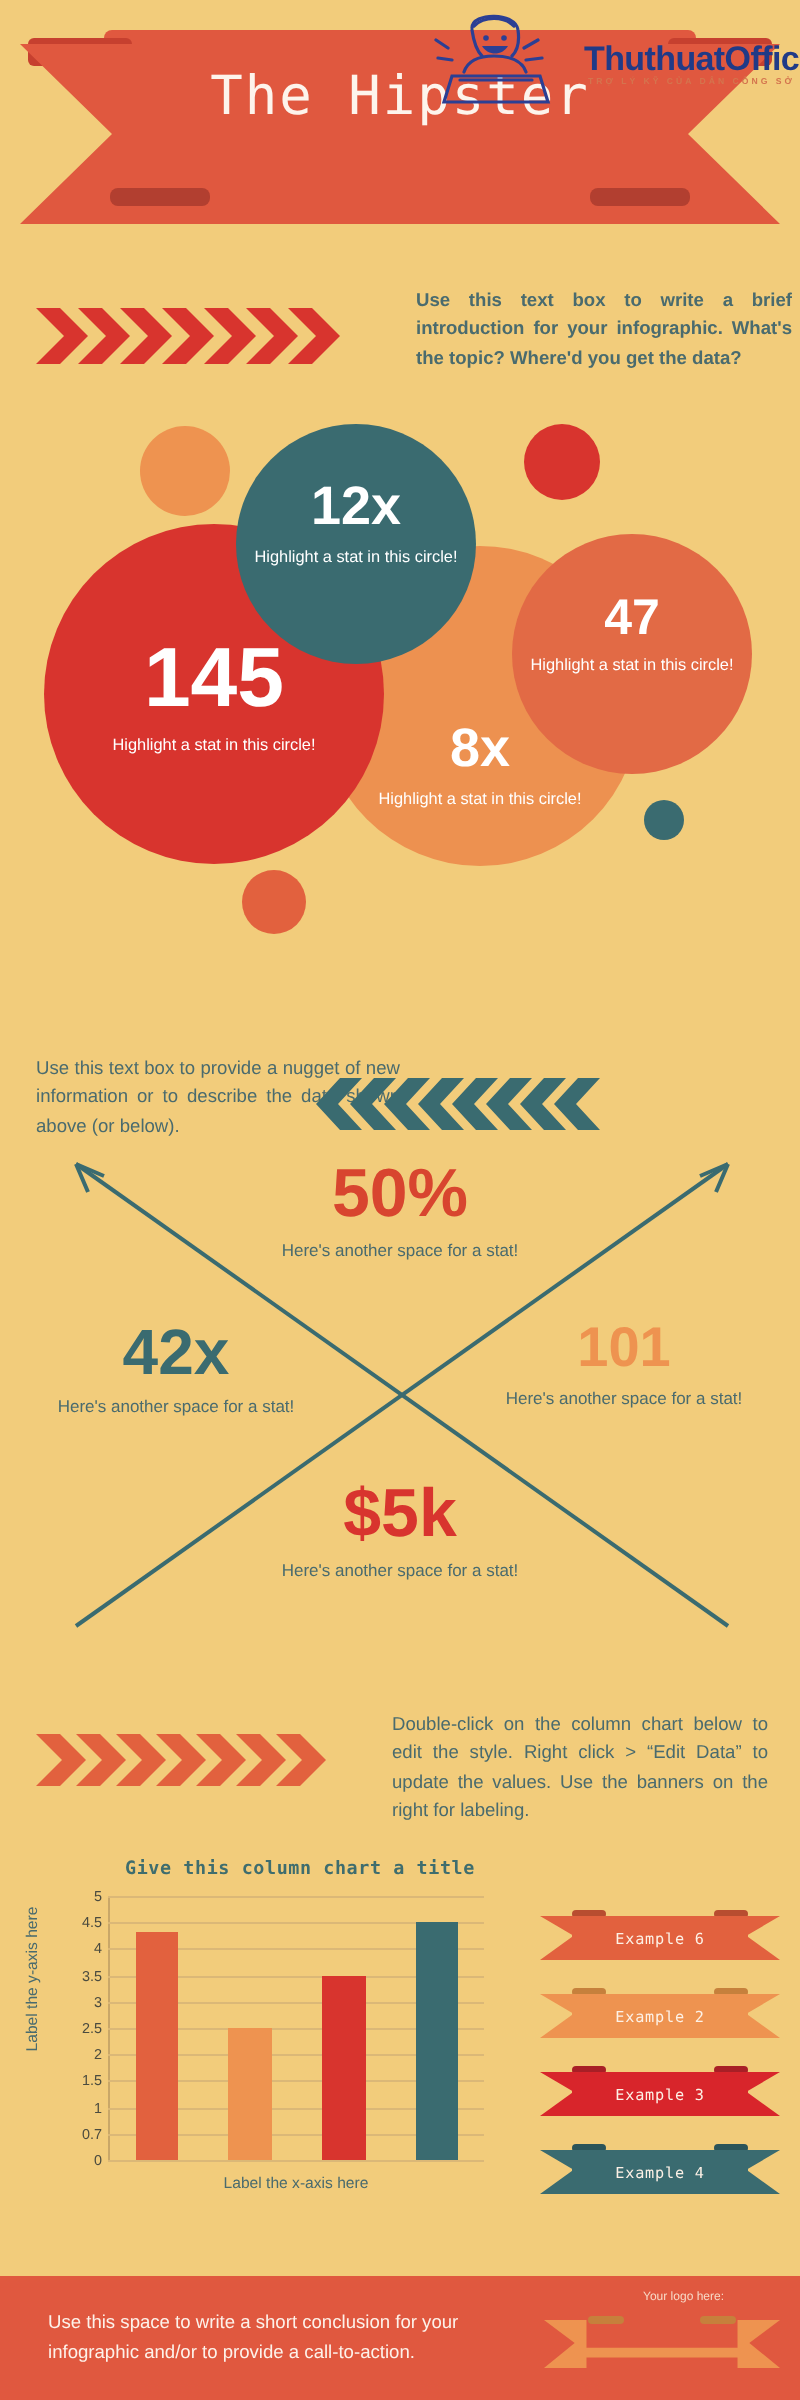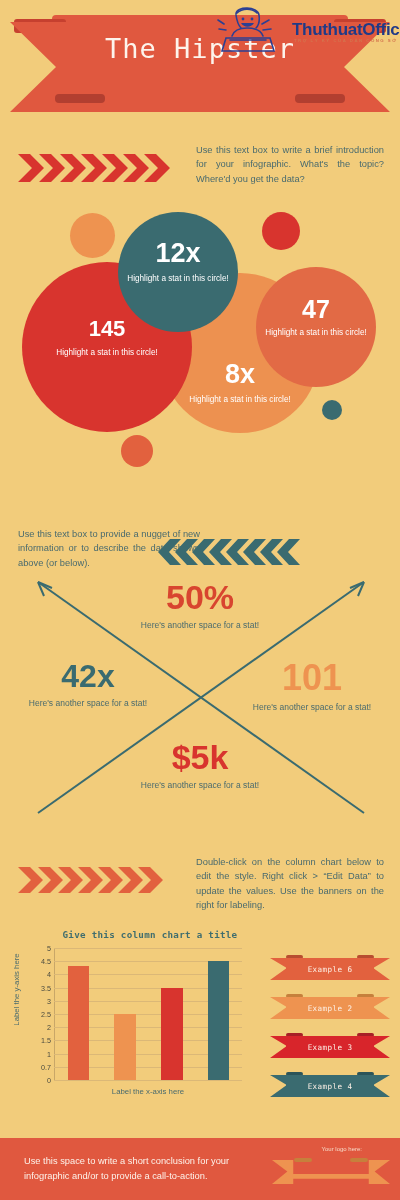--- a/index.html
+++ b/index.html
@@ -70,7 +70,7 @@
   
   .intro { position: absolute; top: 143px; left: 0; width: 400px; height: 60px; }
   .intro-chev { position: absolute; left: 18px; top: 8px; }
-  .intro-text { position: absolute; left: 196px; top: 0; width: 188px; }
+  .intro-text { position: absolute; left: 208px; top: 0; width: 188px; font-weight: bold; }
 
   
   .circles { position: absolute; top: 200px; left: 0; width: 400px; height: 265px; }

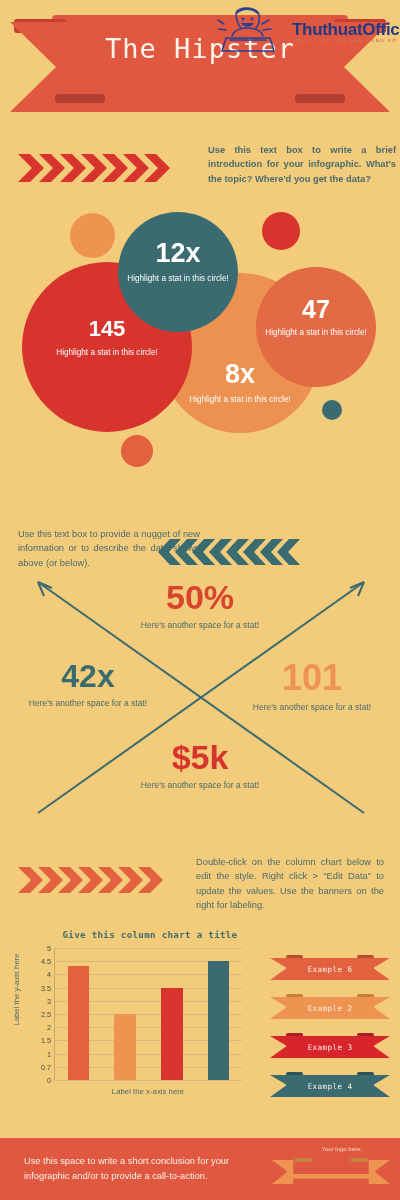--- a/index.html
+++ b/index.html
@@ -251,7 +251,7 @@
     </div>
 
     <div class="circ" style="left:22px; top:62px; width:170px; height:170px; background:#d8342e; padding-top:56px;">
-      <div class="num" style="font-size:22px;">145</div>
+      <div class="num" style="font-size:42px;">145</div>
       <div class="cap" style="margin-top:7px;">Highlight a stat in this circle!</div>
     </div>
 

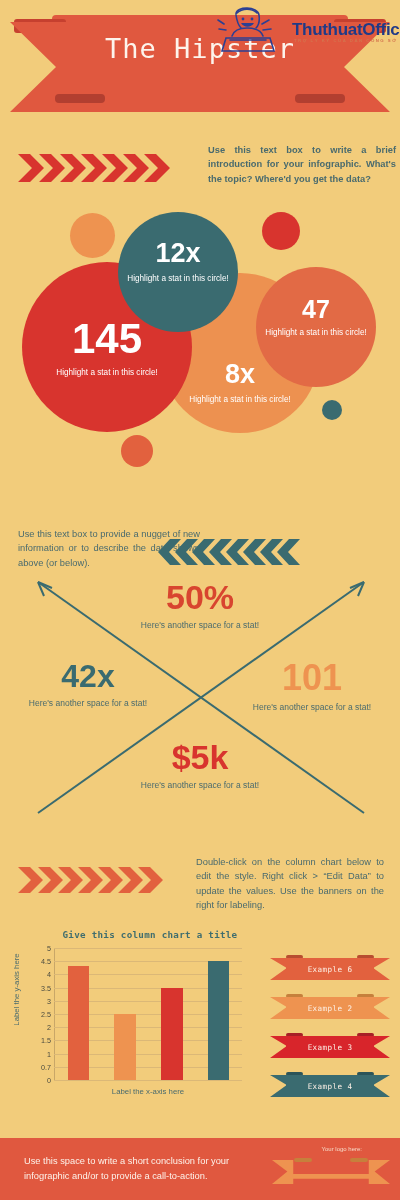--- a/index.html
+++ b/index.html
@@ -300,7 +300,7 @@
     </div>
 
     <div class="xstat" style="left:252px; top:100px; width:120px;">
-      <div class="big" style="font-size:36px; color:#ee9350;">101</div>
+      <div class="big" style="font-size:28px; color:#ee9350;">101</div>
       <div class="cap">Here's another space for a stat!</div>
     </div>
 

